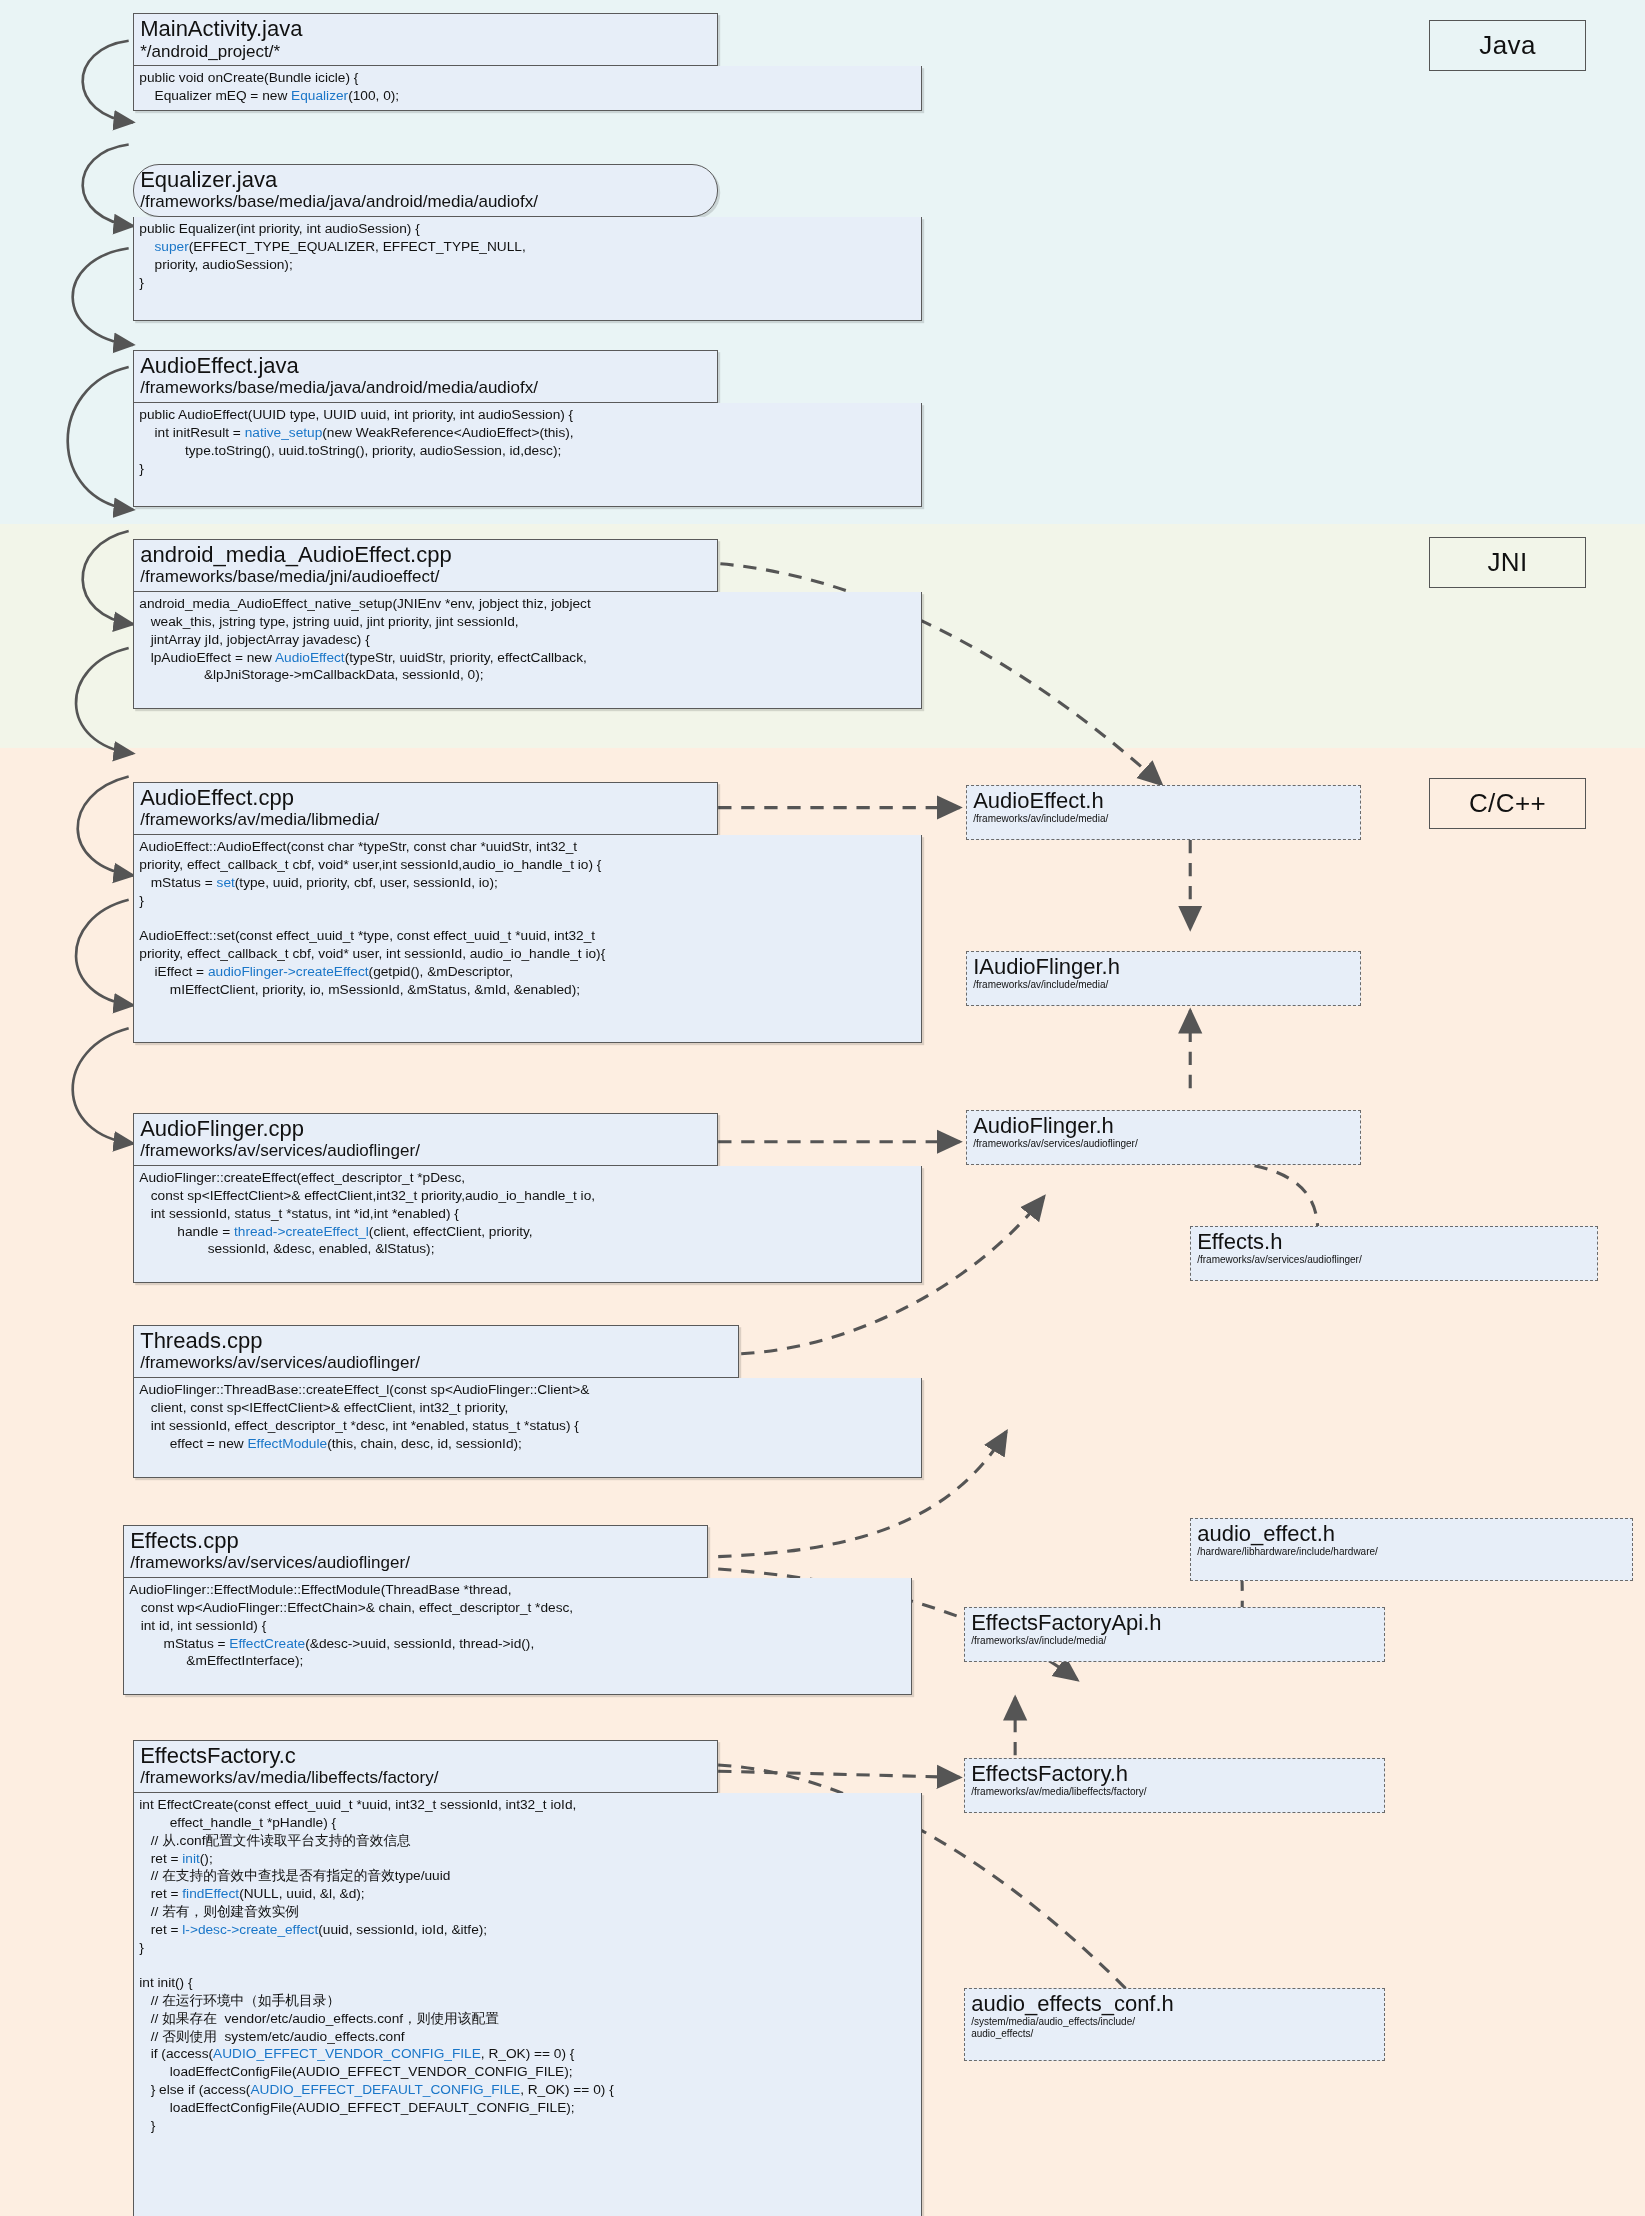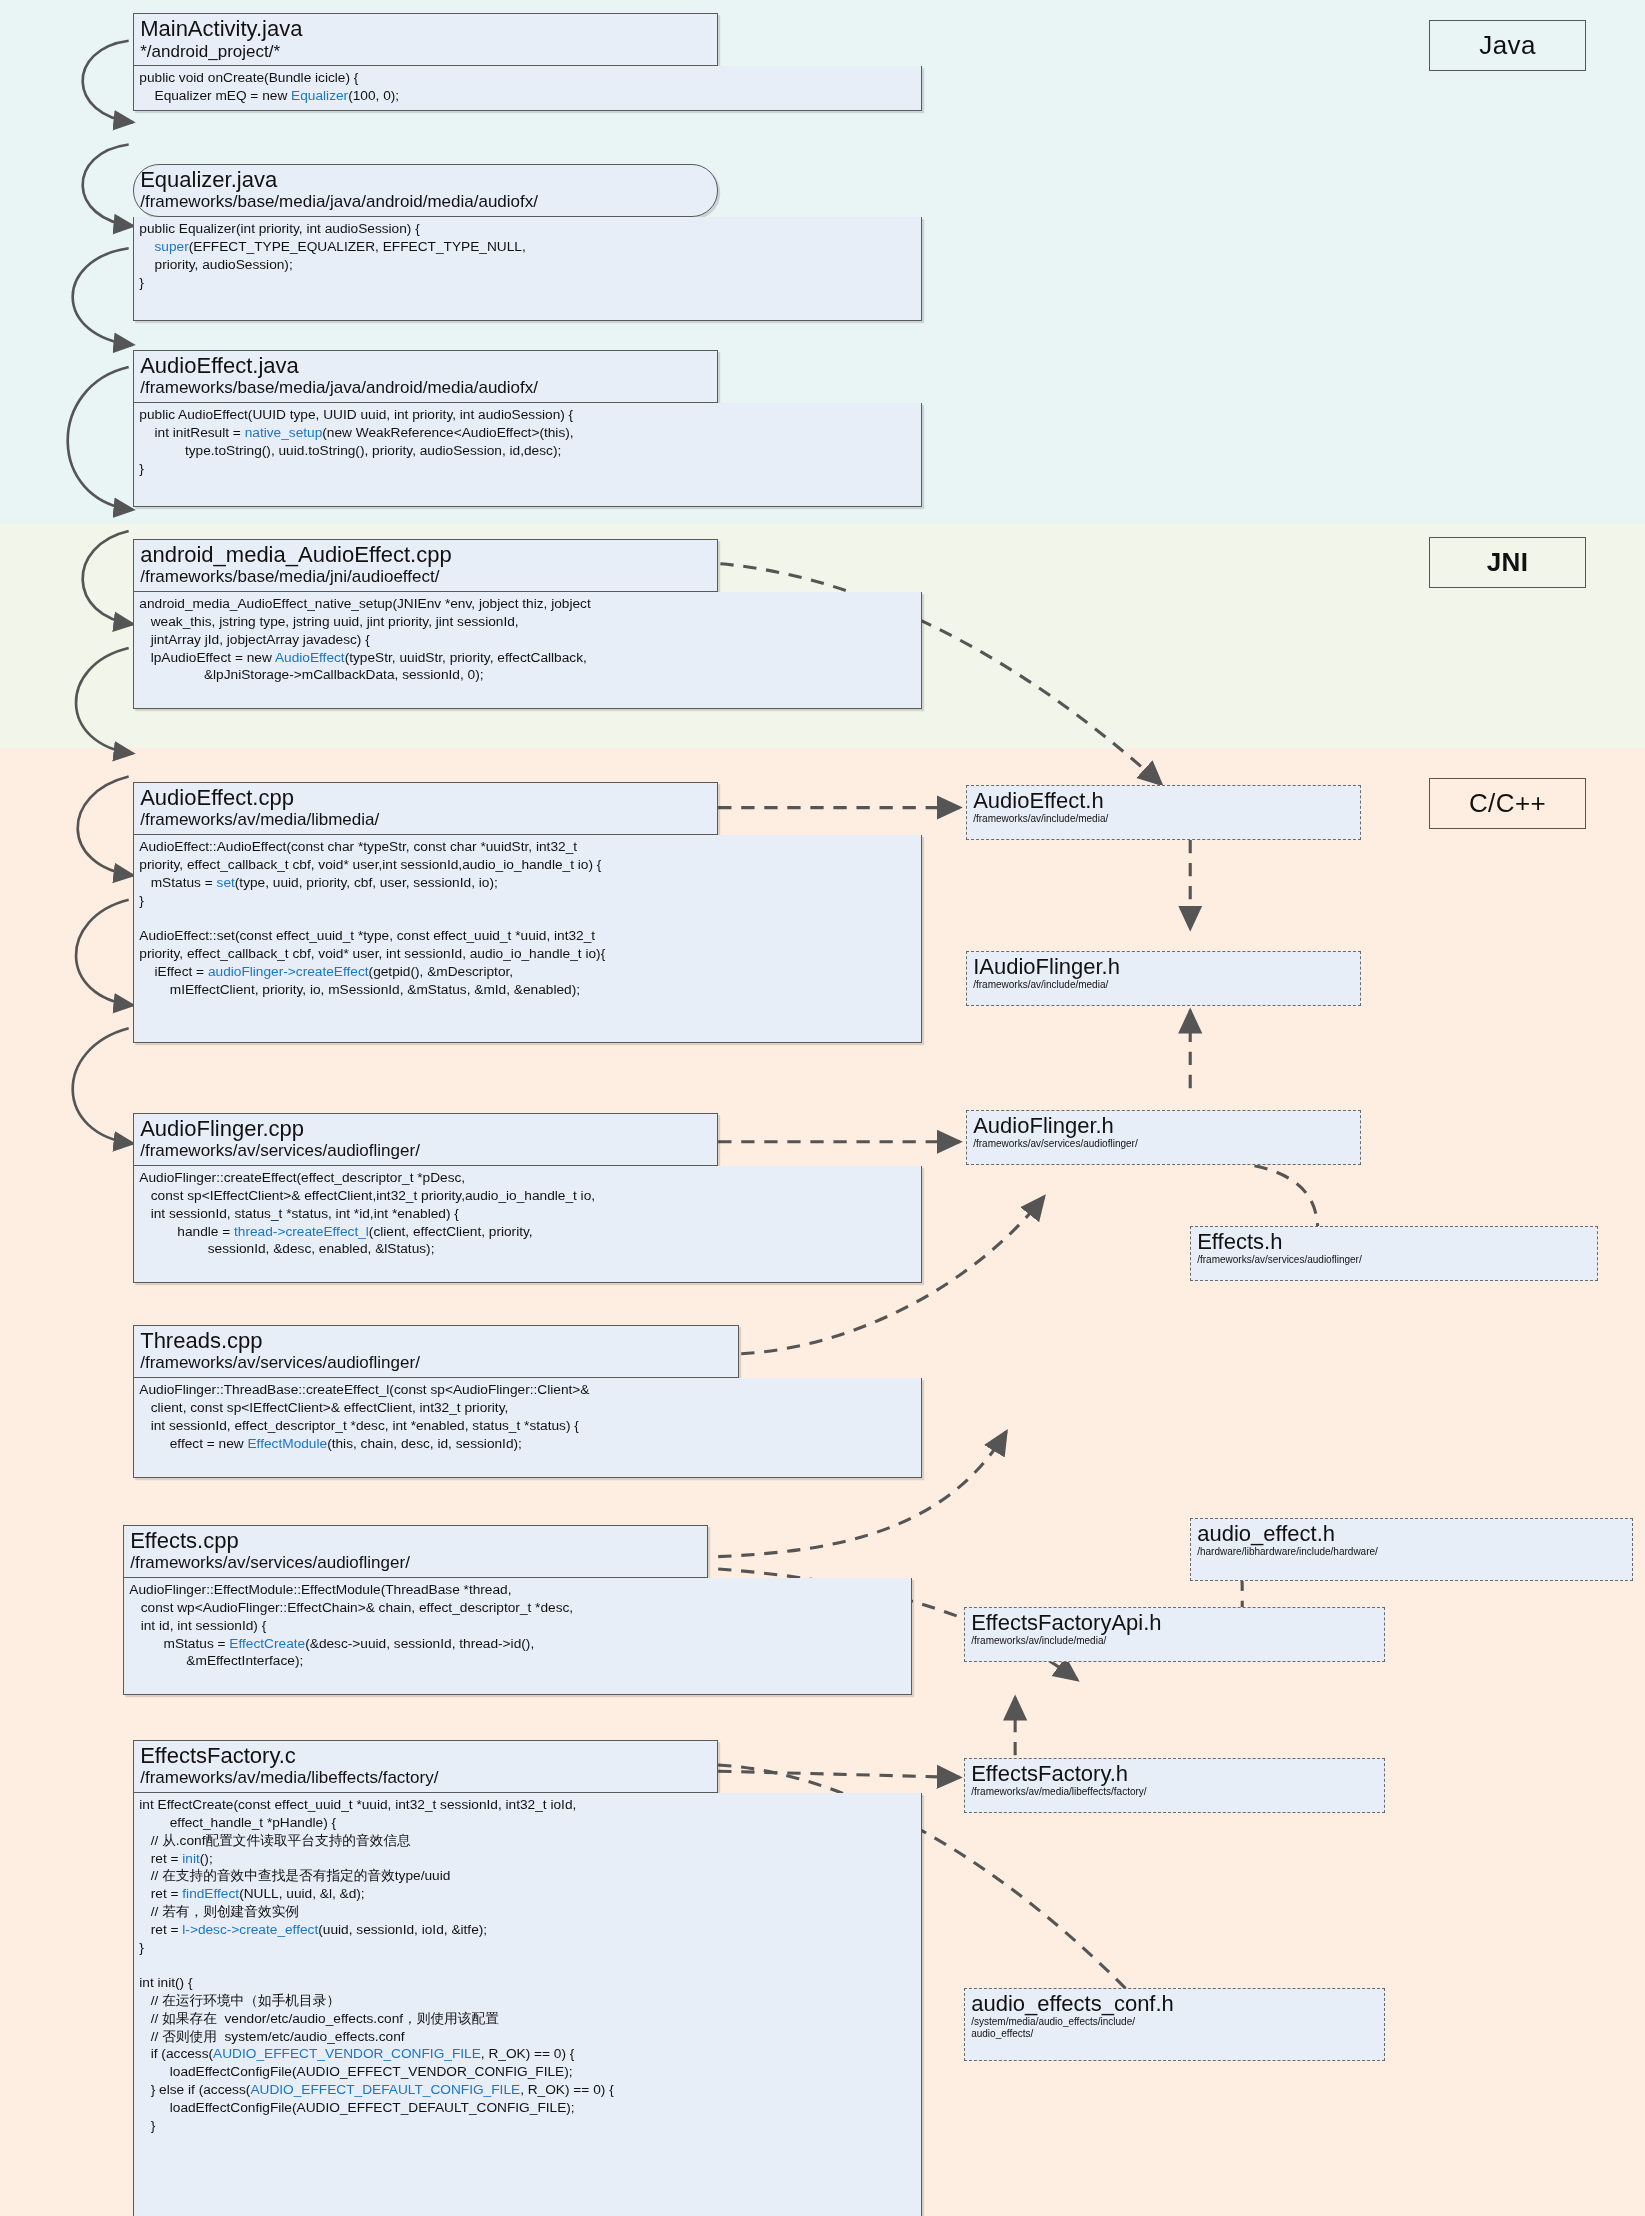--- a/index.html
+++ b/index.html
@@ -99,7 +99,7 @@
   <div class="layer-label" id="lbl-java" style="left:1429px;top:19.5px;width:155px;height:49px;">
     <span>Java</span>
   </div>
-  <div class="layer-label" id="lbl-jni" style="left:1429px;top:537px;width:155px;height:49px;font-weight:bold;">
+  <div class="layer-label" id="lbl-jni" style="left:1429px;top:537px;width:155px;height:49px;">
     <span>JNI</span>
   </div>
   <div class="layer-label" id="lbl-cpp" style="left:1429px;top:778px;width:155px;height:49px;">

